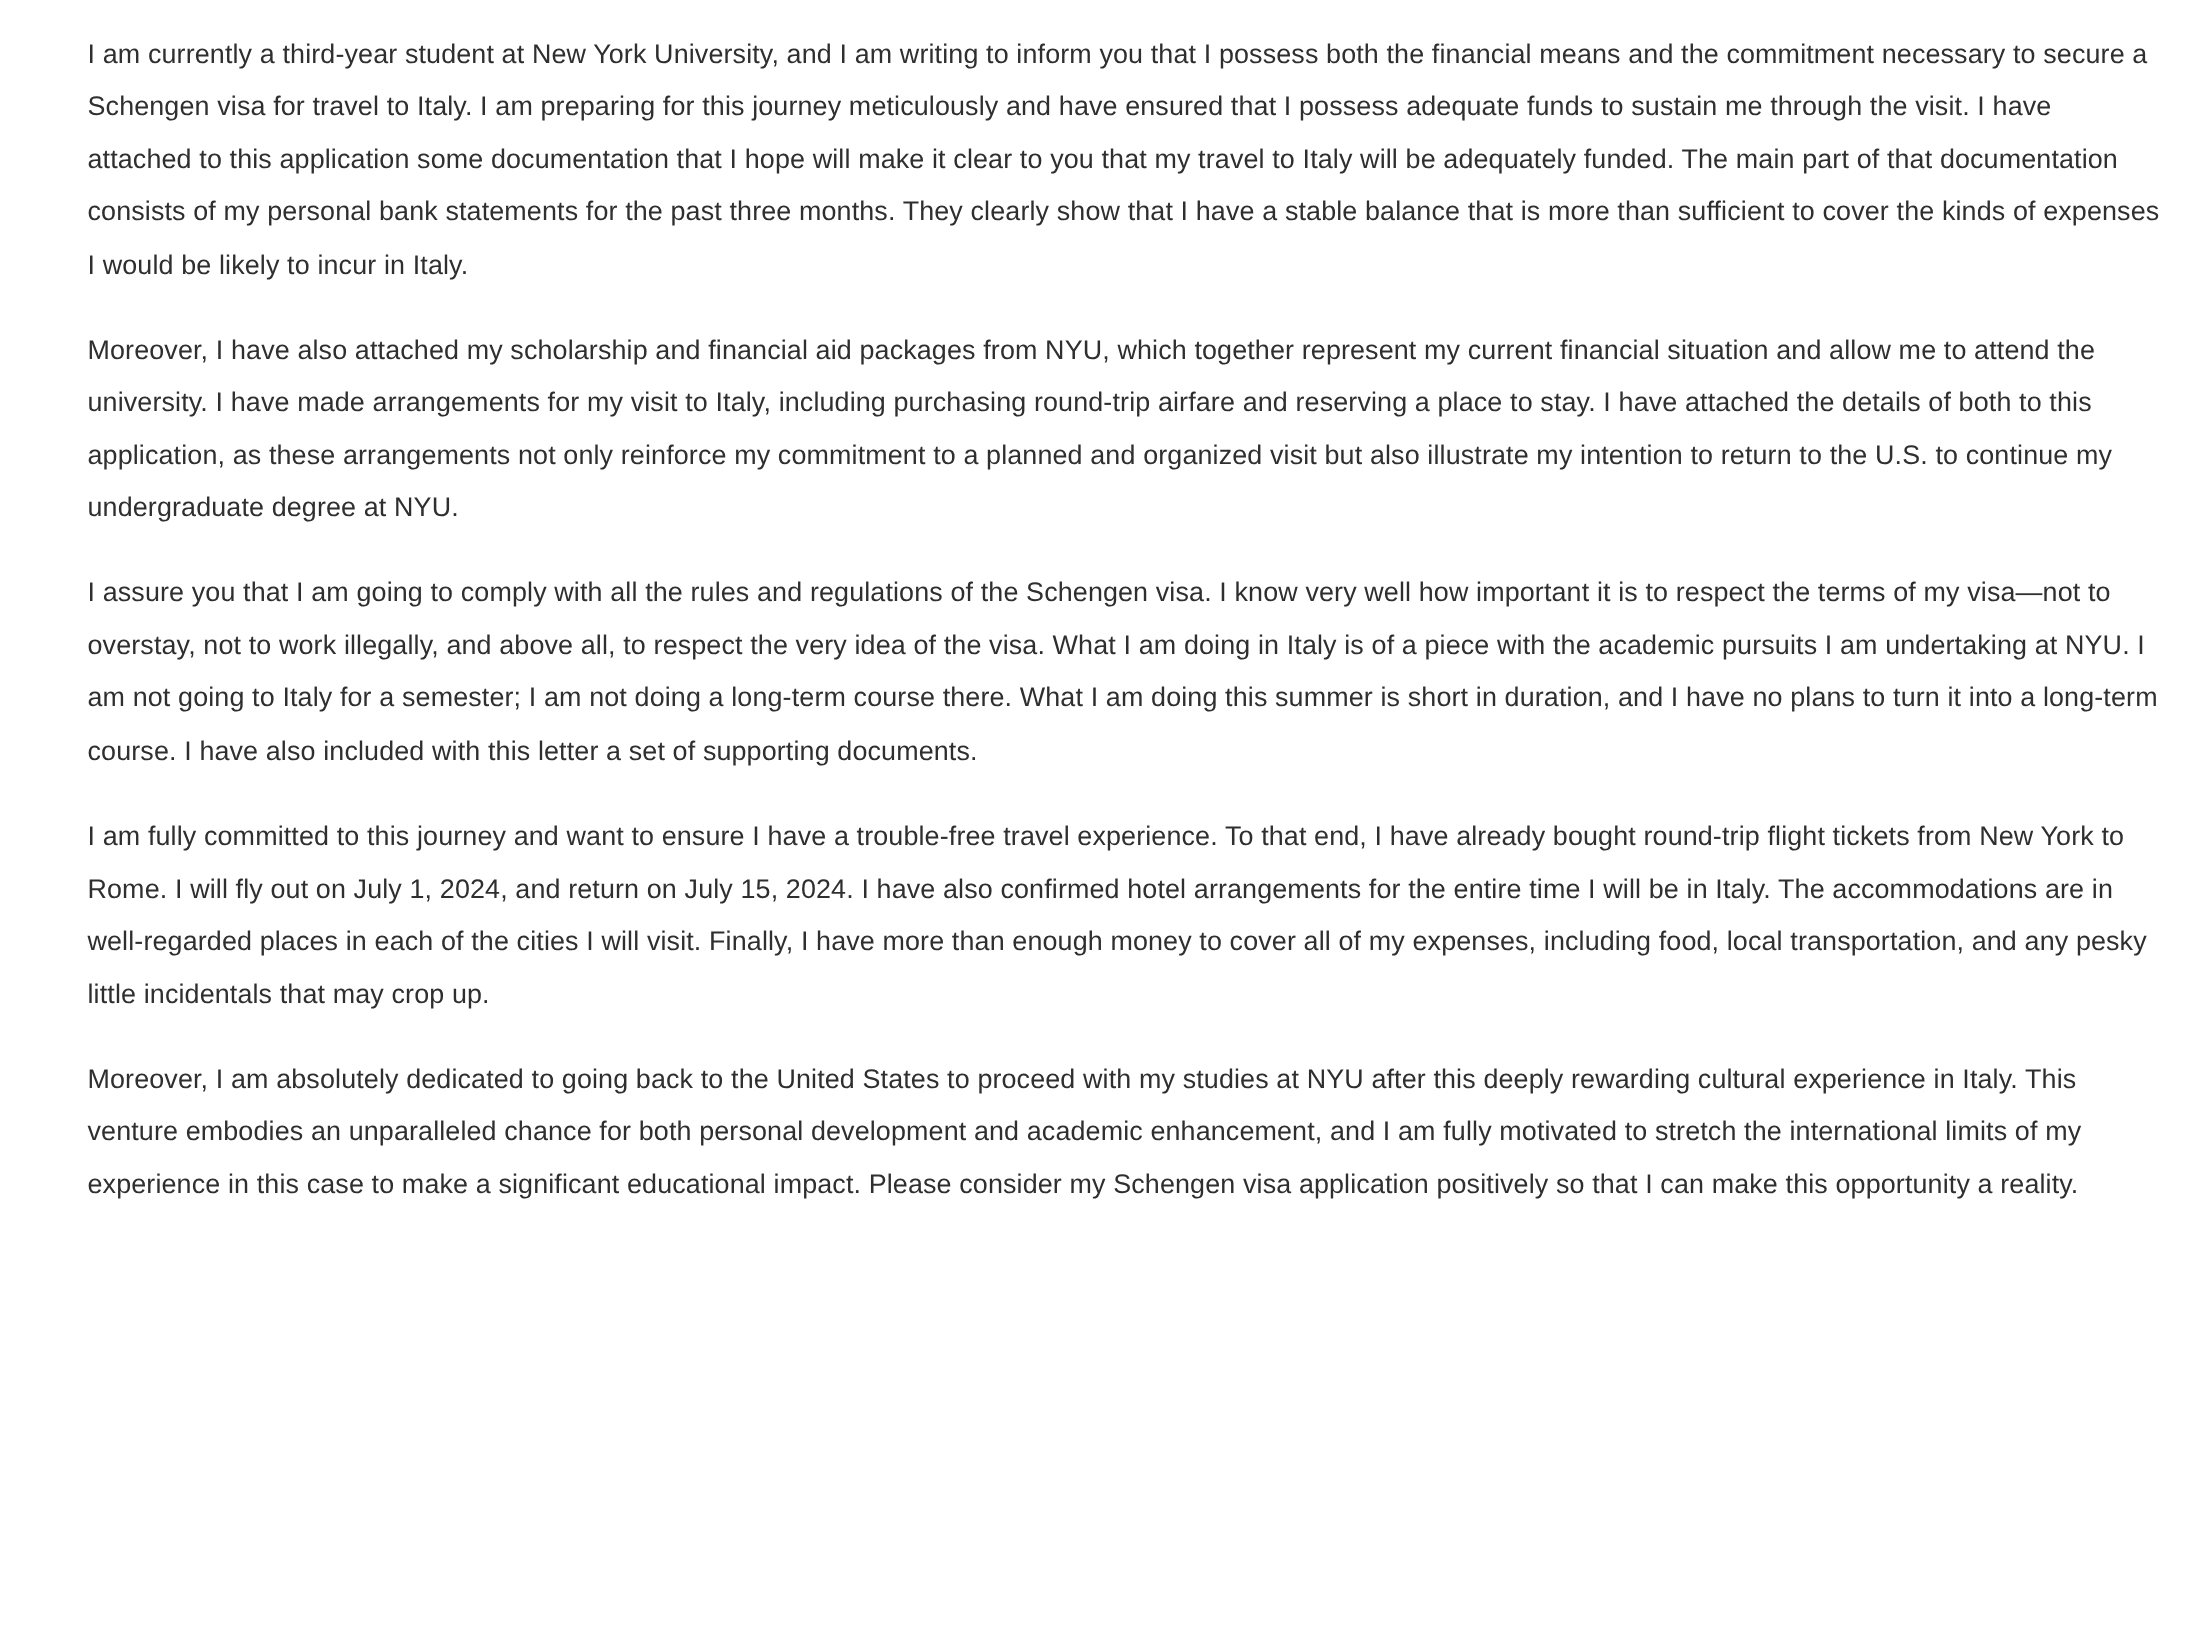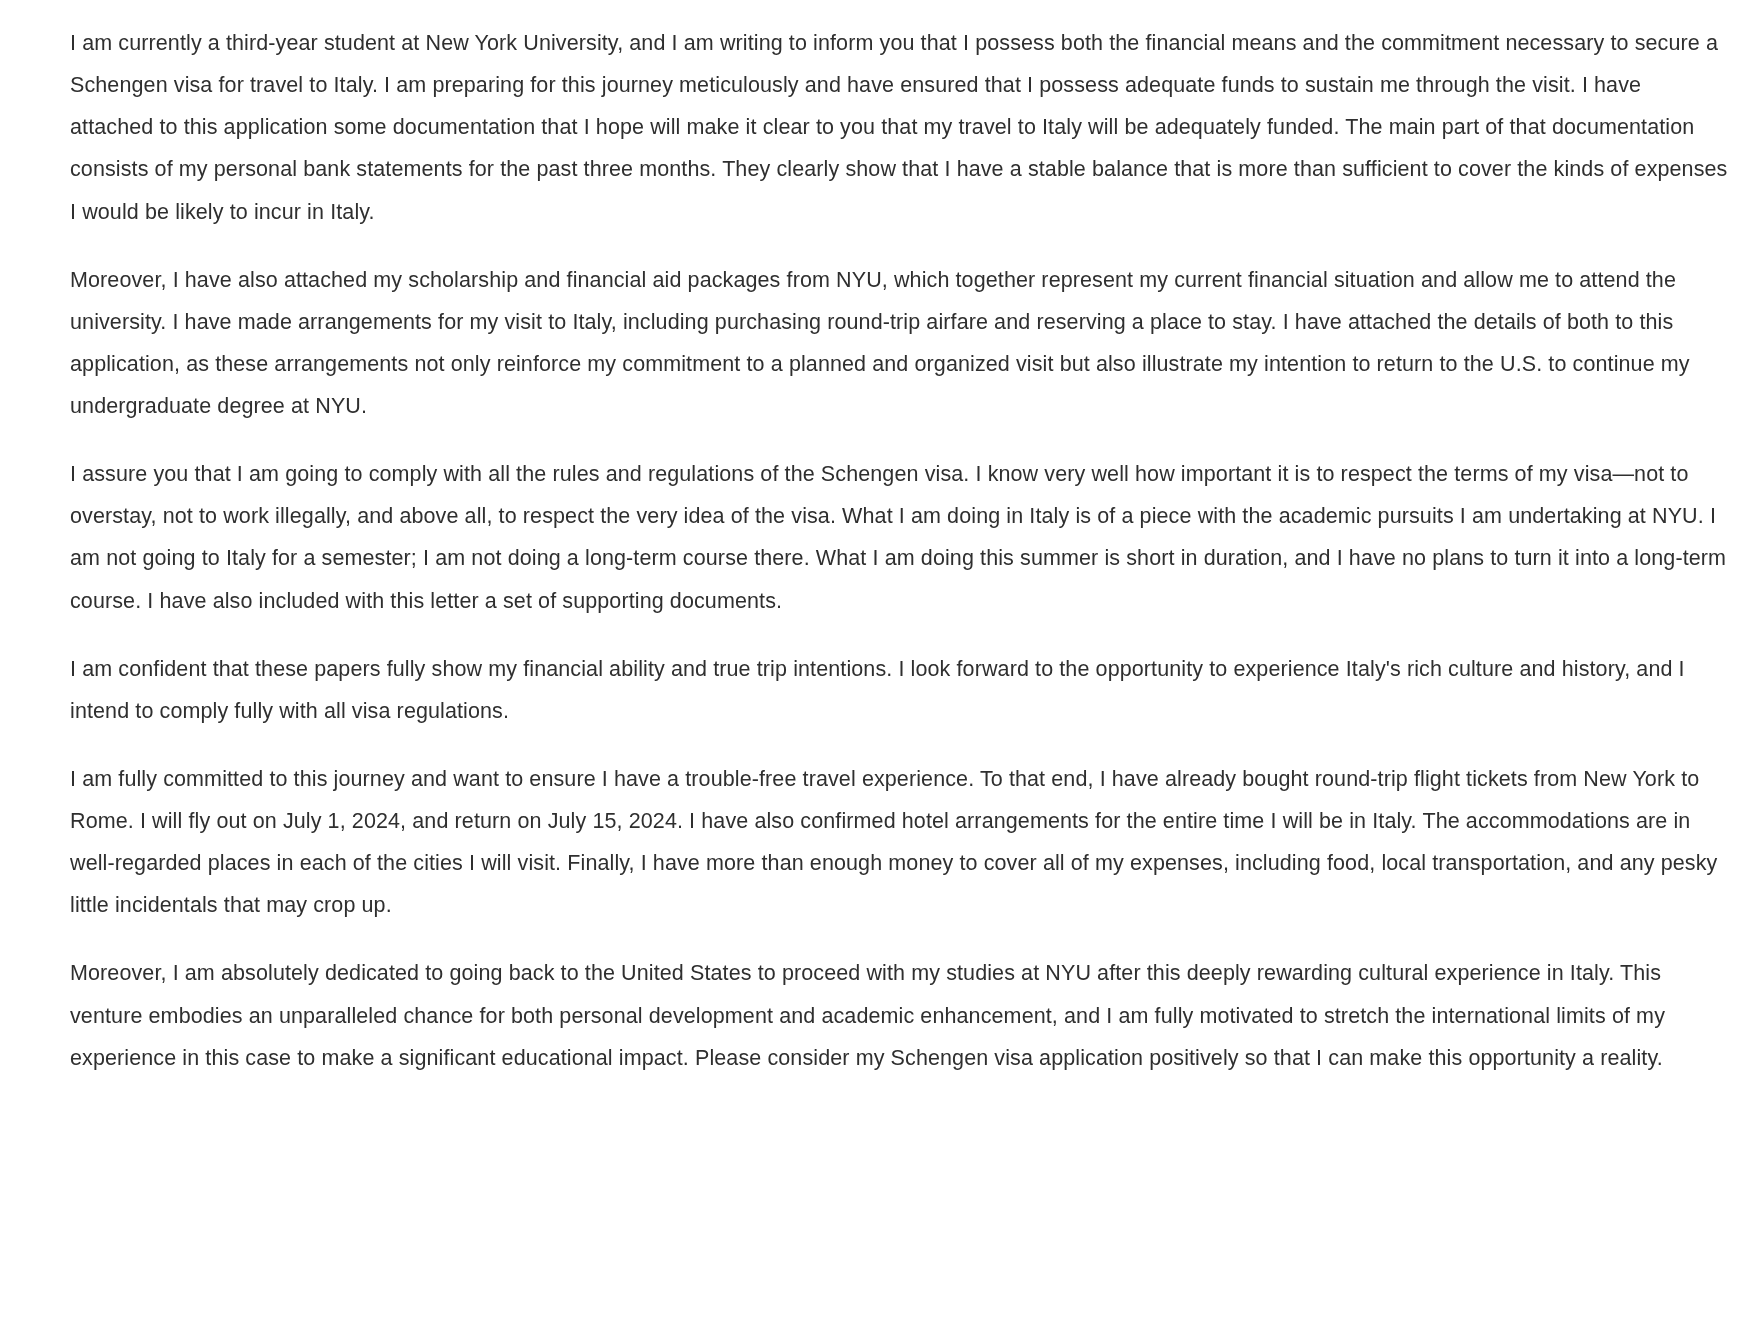--- a/index.html
+++ b/index.html
@@ -42,7 +42,6 @@
     <p class="paragraph">I am currently a third-year student at New York University, and I am writing to inform you that I possess both the financial means and the commitment necessary to secure a Schengen visa for travel to Italy. I am preparing for this journey meticulously and have ensured that I possess adequate funds to sustain me through the visit. I have attached to this application some documentation that I hope will make it clear to you that my travel to Italy will be adequately funded. The main part of that documentation consists of my personal bank statements for the past three months. They clearly show that I have a stable balance that is more than sufficient to cover the kinds of expenses I would be likely to incur in Italy.</p>
     <p class="paragraph">Moreover, I have also attached my scholarship and financial aid packages from NYU, which together represent my current financial situation and allow me to attend the university. I have made arrangements for my visit to Italy, including purchasing round-trip airfare and reserving a place to stay. I have attached the details of both to this application, as these arrangements not only reinforce my commitment to a planned and organized visit but also illustrate my intention to return to the U.S. to continue my undergraduate degree at NYU.</p>
     <p class="paragraph">I assure you that I am going to comply with all the rules and regulations of the Schengen visa. I know very well how important it is to respect the terms of my visa—not to overstay, not to work illegally, and above all, to respect the very idea of the visa. What I am doing in Italy is of a piece with the academic pursuits I am undertaking at NYU. I am not going to Italy for a semester; I am not doing a long-term course there. What I am doing this summer is short in duration, and I have no plans to turn it into a long-term course. I have also included with this letter a set of supporting documents.</p>
-    <p class="paragraph">I am confident that these papers fully show my financial ability and true trip intentions. I look forward to the opportunity to experience Italy's rich culture and history, and I intend to comply fully with all visa regulations.</p>
     <p class="paragraph">I am fully committed to this journey and want to ensure I have a trouble-free travel experience. To that end, I have already bought round-trip flight tickets from New York to Rome. I will fly out on July 1, 2024, and return on July 15, 2024. I have also confirmed hotel arrangements for the entire time I will be in Italy. The accommodations are in well-regarded places in each of the cities I will visit. Finally, I have more than enough money to cover all of my expenses, including food, local transportation, and any pesky little incidentals that may crop up.</p>
     <p class="paragraph">Moreover, I am absolutely dedicated to going back to the United States to proceed with my studies at NYU after this deeply rewarding cultural experience in Italy. This venture embodies an unparalleled chance for both personal development and academic enhancement, and I am fully motivated to stretch the international limits of my experience in this case to make a significant educational impact. Please consider my Schengen visa application positively so that I can make this opportunity a reality.</p>
   </div>

